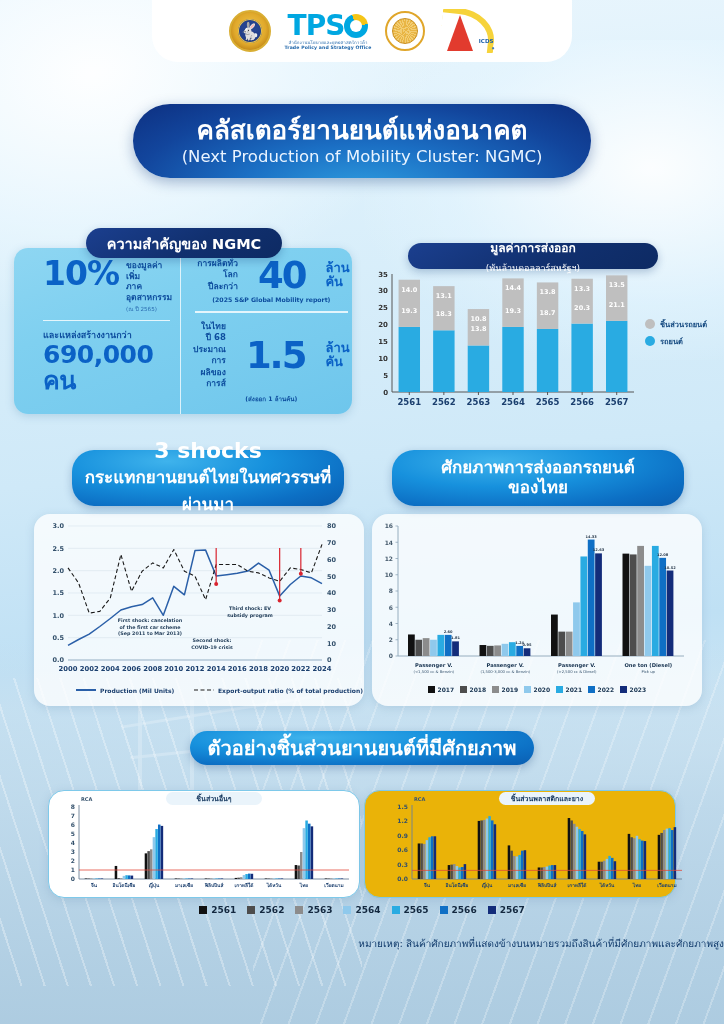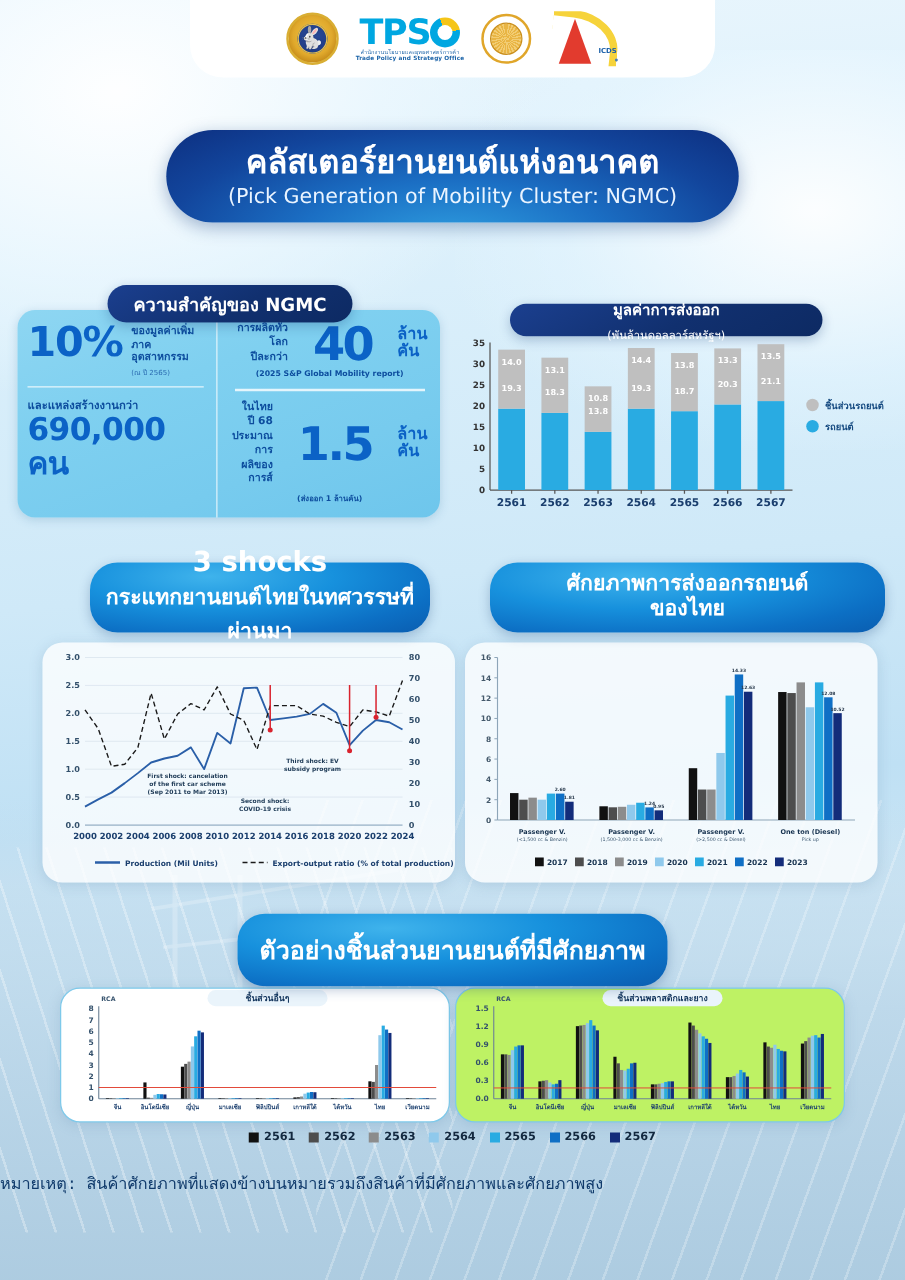--- a/index.html
+++ b/index.html
@@ -195,7 +195,7 @@
 
 <div class="title-pill">
   <div class="t1">คลัสเตอร์ยานยนต์แห่งอนาคต</div>
-  <div class="t2">(Pick Generation of Mobility Cluster: NGMC)</div>
+  <div class="t2">(Next Production of Mobility Cluster: NGMC)</div>
 </div>
 
 <div class="pill navy" style="left:86px; top:228px; width:196px; height:30px;">

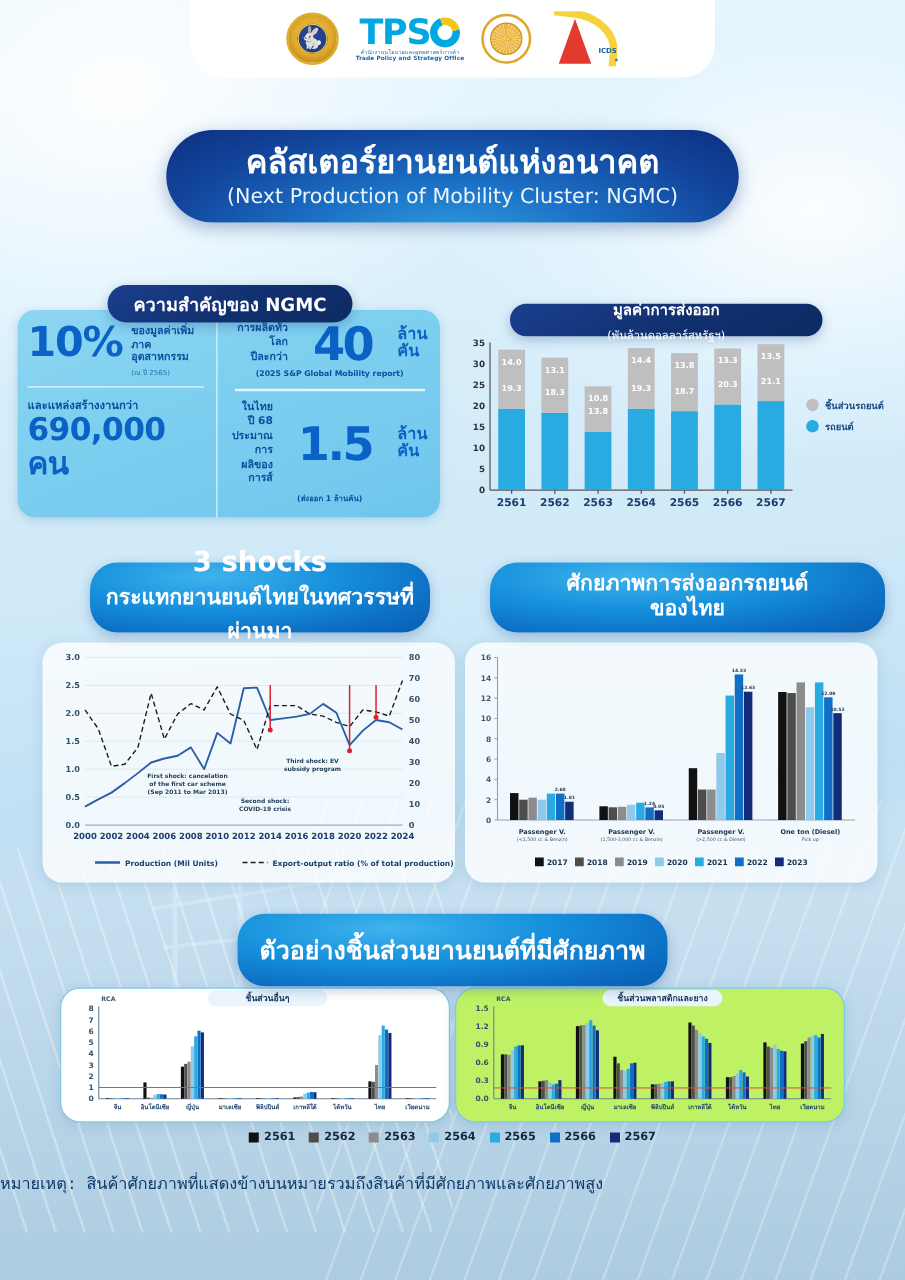--- a/index.html
+++ b/index.html
@@ -134,7 +134,7 @@
     box-shadow:0 2px 8px rgba(70,130,170,.25);
     display:flex;
   }
-  .stats-left { width:178px; padding:10px 8px 8px 8px; position:relative; }
+  .stats-left { width:178px; padding:10px 8px 8px 29px; position:relative; }
   .stats-right { flex:1; padding:10px 10px 8px 12px; border-left:1.5px solid rgba(255,255,255,.75); position:relative;}
   .big-pct { font-size:33px; font-weight:bold; color:#0b62c6; line-height:.95; letter-spacing:-1px; }
   .row { display:flex; align-items:flex-start; gap:7px; }

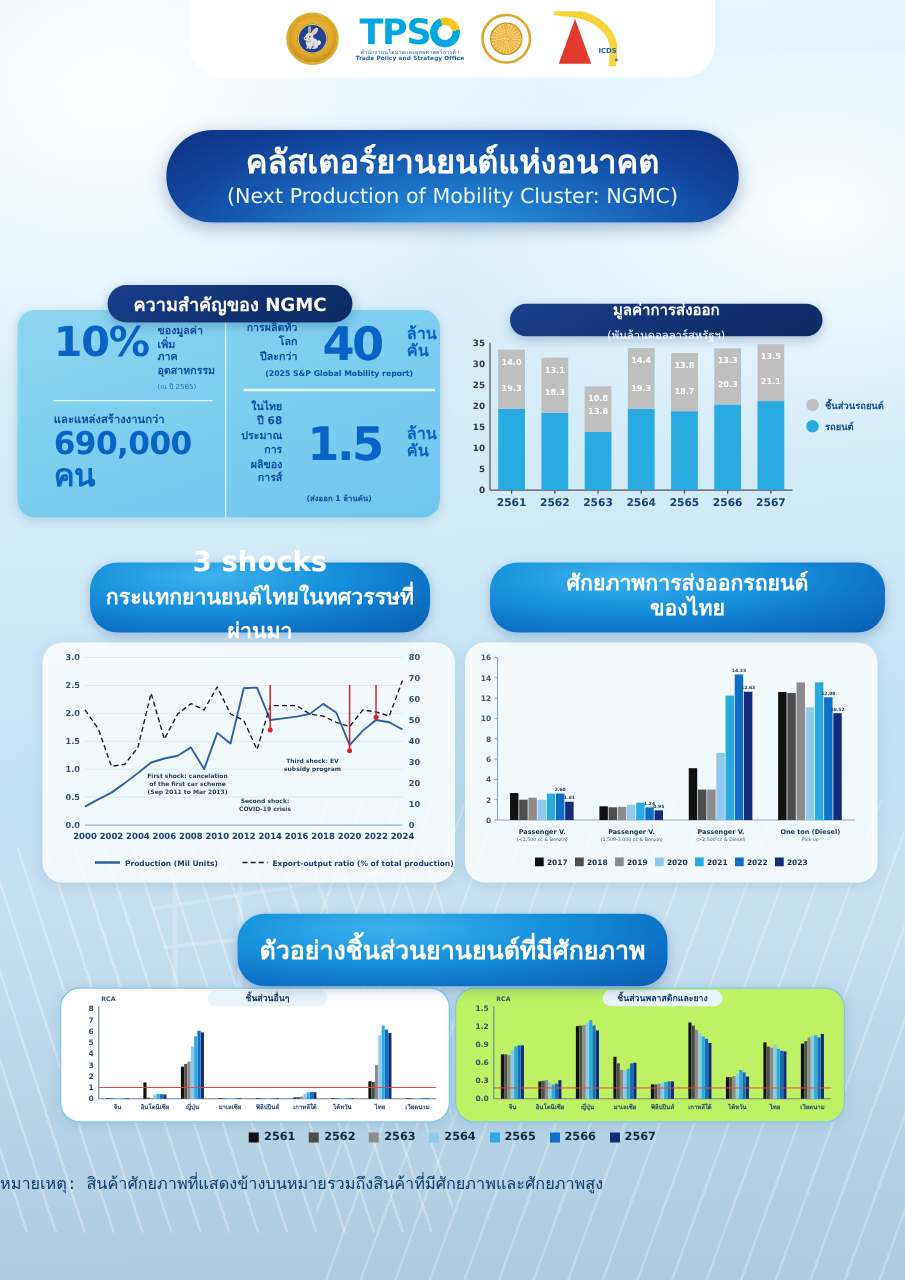--- a/index.html
+++ b/index.html
@@ -379,7 +379,7 @@
     </svg>
 </div>
 
-<div class="pill blue" style="left:392px; top:450px; width:316px; height:56px;">
+<div class="pill blue" style="left:392px; top:450px; width:292px; height:56px;">
   <span style="font-size:17px;font-weight:bold;line-height:1.15">ศักยภาพการส่งออกรถยนต์</span>
   <span style="font-size:17px;font-weight:bold;line-height:1.15">ของไทย</span>
 </div>

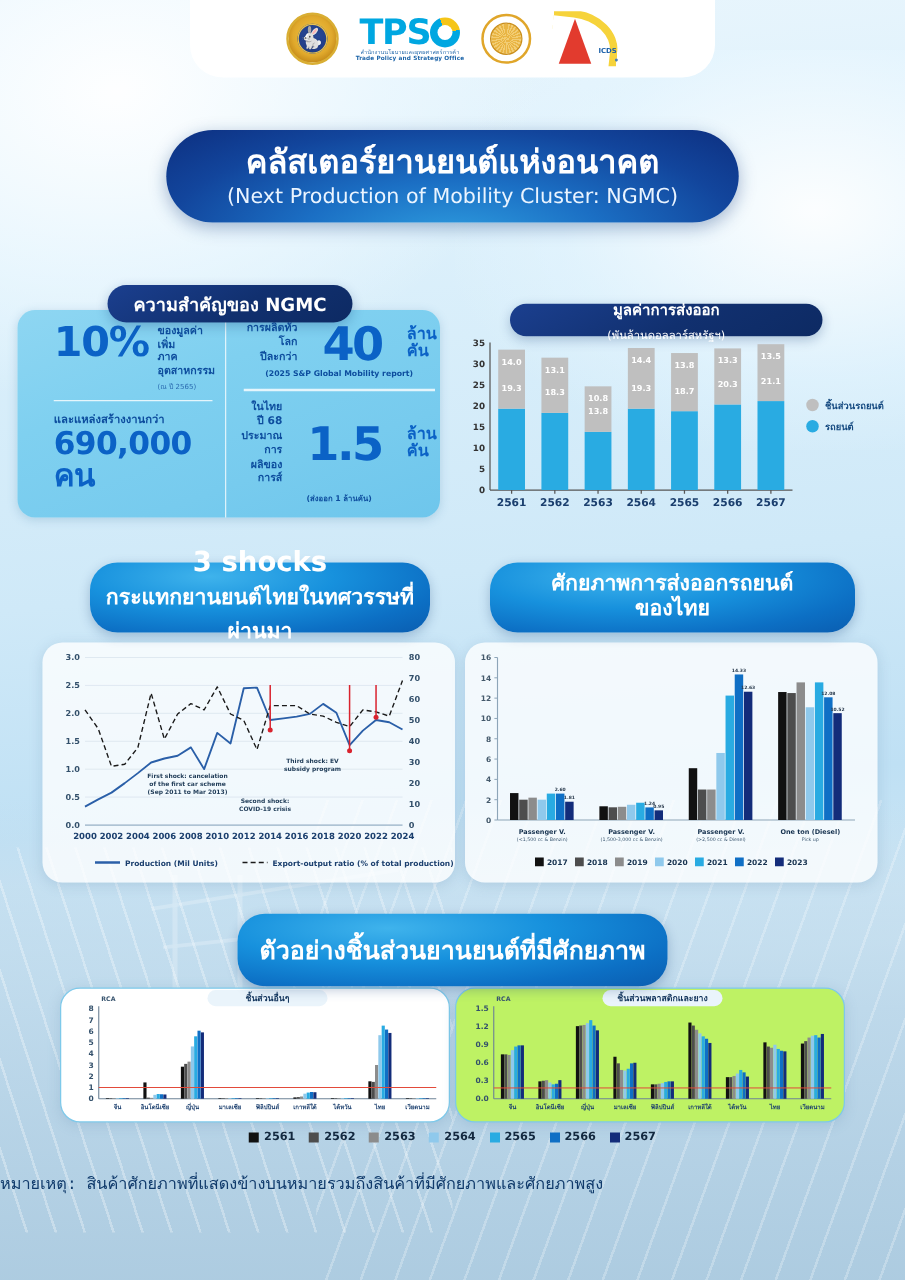--- a/index.html
+++ b/index.html
@@ -466,7 +466,7 @@
     </svg>
 </div>
 
-<div class="pill blue" style="left:190px; top:731px; width:344px; height:58px;">
+<div class="pill blue" style="left:190px; top:731px; width:344px; height:34px;">
   <span style="font-size:20px;font-weight:bold">ตัวอย่างชิ้นส่วนยานยนต์ที่มีศักยภาพ</span>
 </div>
 

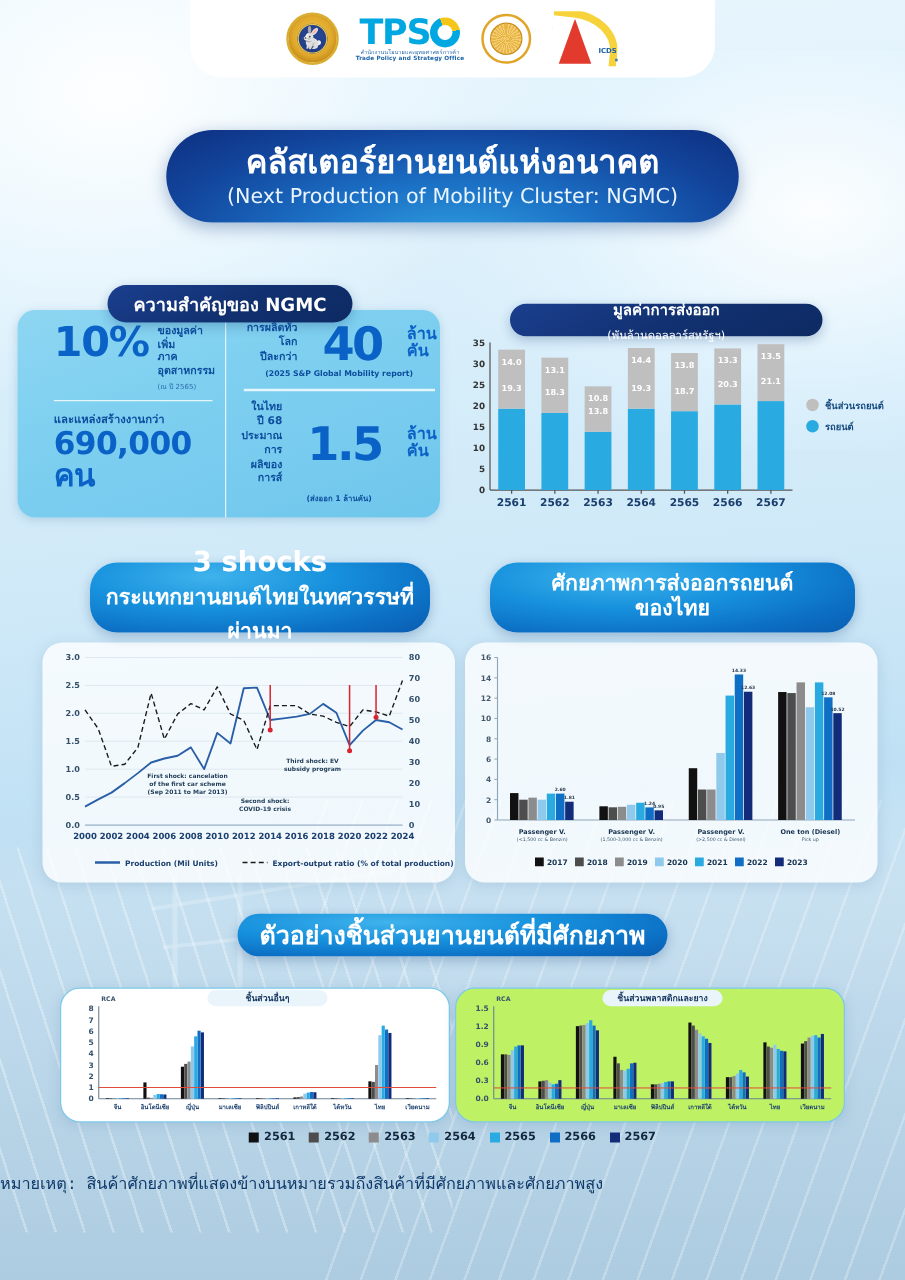--- a/index.html
+++ b/index.html
@@ -563,7 +563,7 @@
       <line x1="30" y1="79" x2="300" y2="79" stroke="#e24a3a" stroke-width="0.8"></line>
     </svg>
 </div>
-<div class="card" style="left:364px; top:790px; width:312px; height:108px; border:1.5px solid #7ec9ea; background:#bef264;">
+<div class="card" style="left:364px; top:790px; width:312px; height:108px; border:1.5px solid #7ec9ea; background:#eab308;padding-left:17px;">
   <svg id="svg-rca1" width="312" height="108" viewBox="0 0 312 108">
       <text x="32" y="10" font-size="5" fill="#3a5670" font-weight="bold">RCA</text>
       <text x="26" y="90" text-anchor="end" font-size="6" fill="#33506b" font-weight="bold">0.0</text>

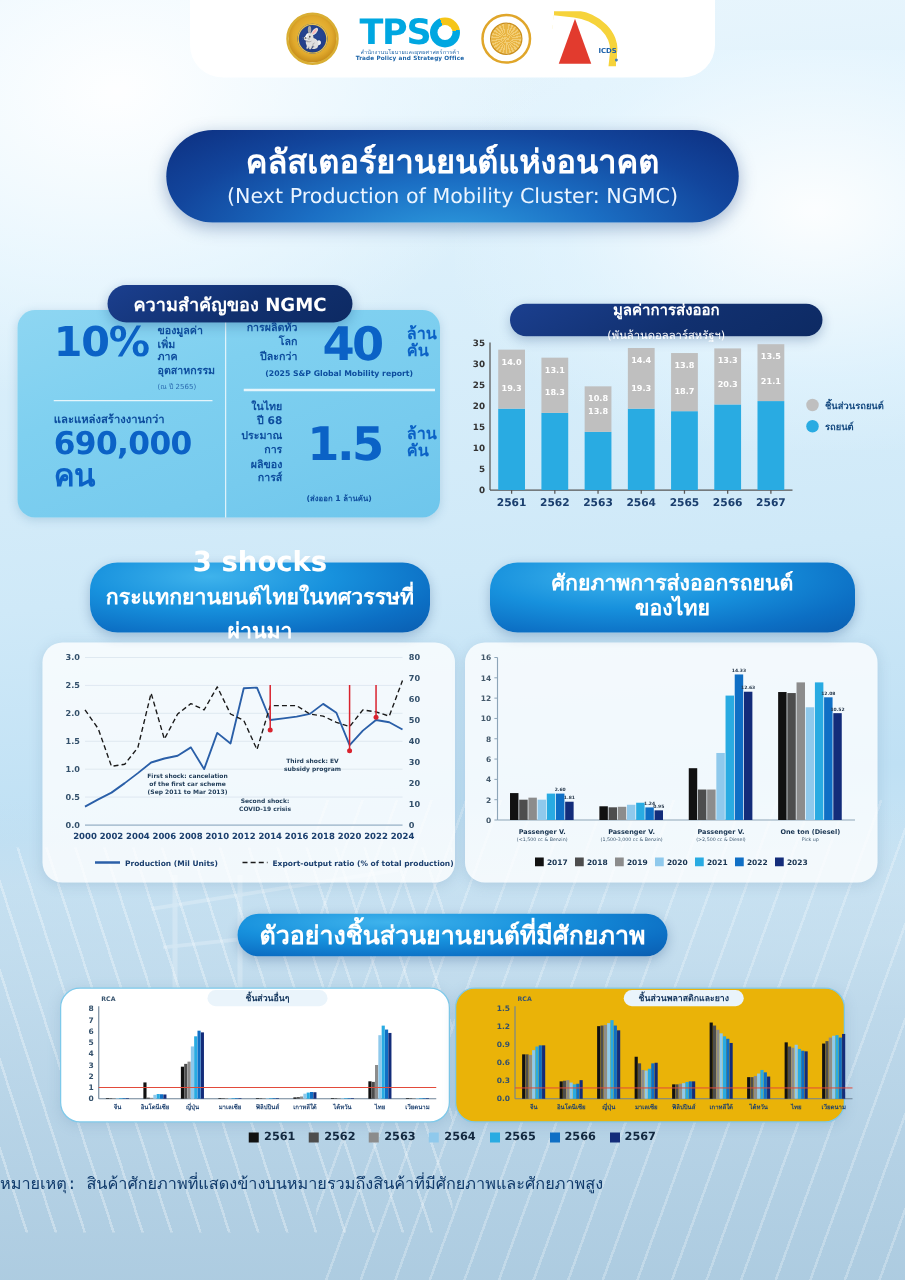--- a/index.html
+++ b/index.html
@@ -155,8 +155,8 @@
   .sw { width:8px; height:8px; display:inline-block; }
 
   .footnote {
-    position:absolute; left:0; right:0; top:936px; text-align:left;
-    font-size:13px; color:#103a6b; z-index:4;font-family:Liberation Mono, monospace;
+    position:absolute; left:0; right:0; top:936px; text-align:right;
+    font-size:10px; color:#103a6b; z-index:4;
   }
 </style>
 </head>

